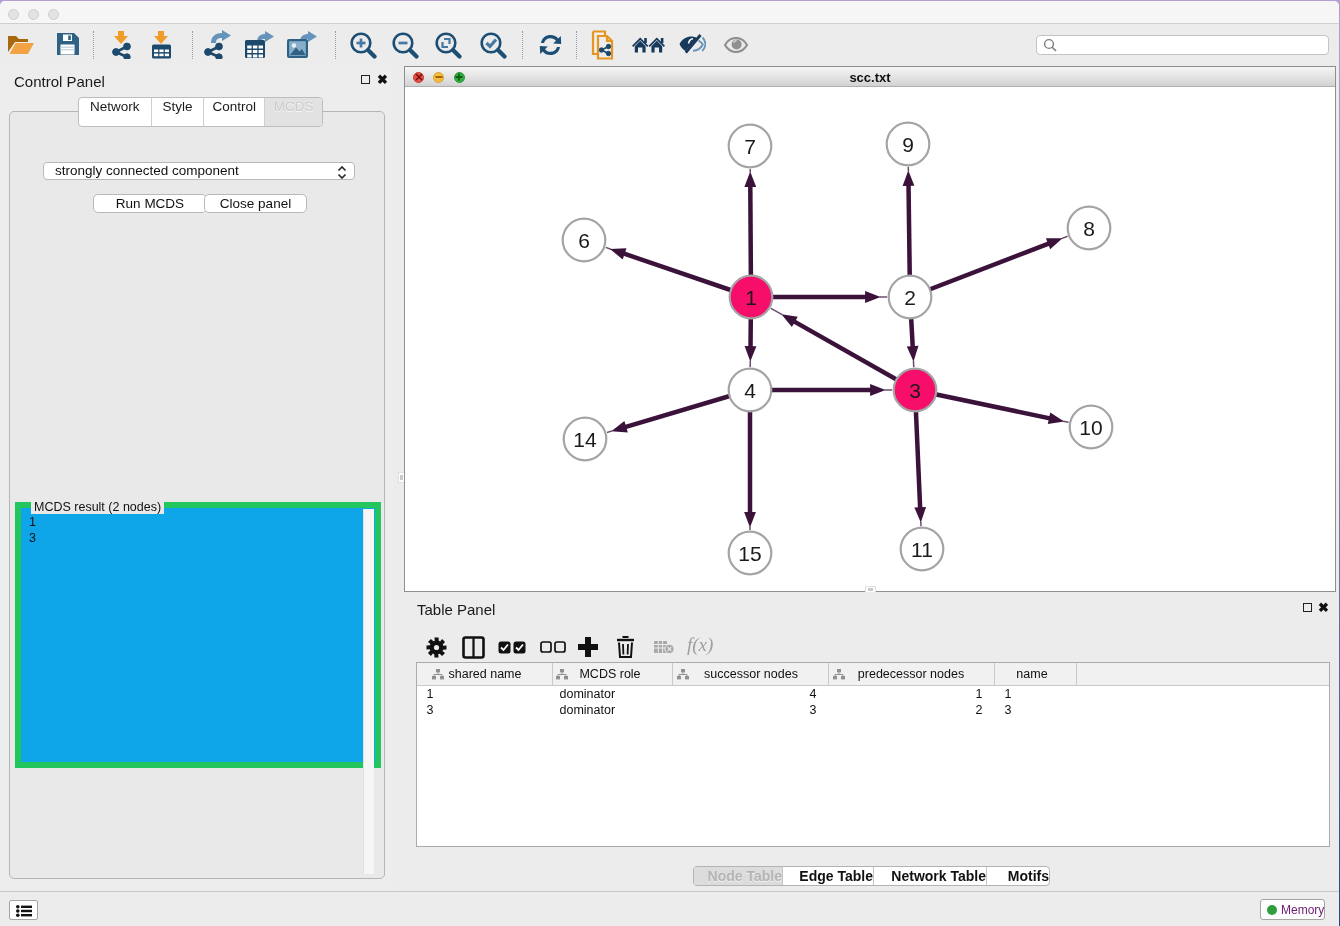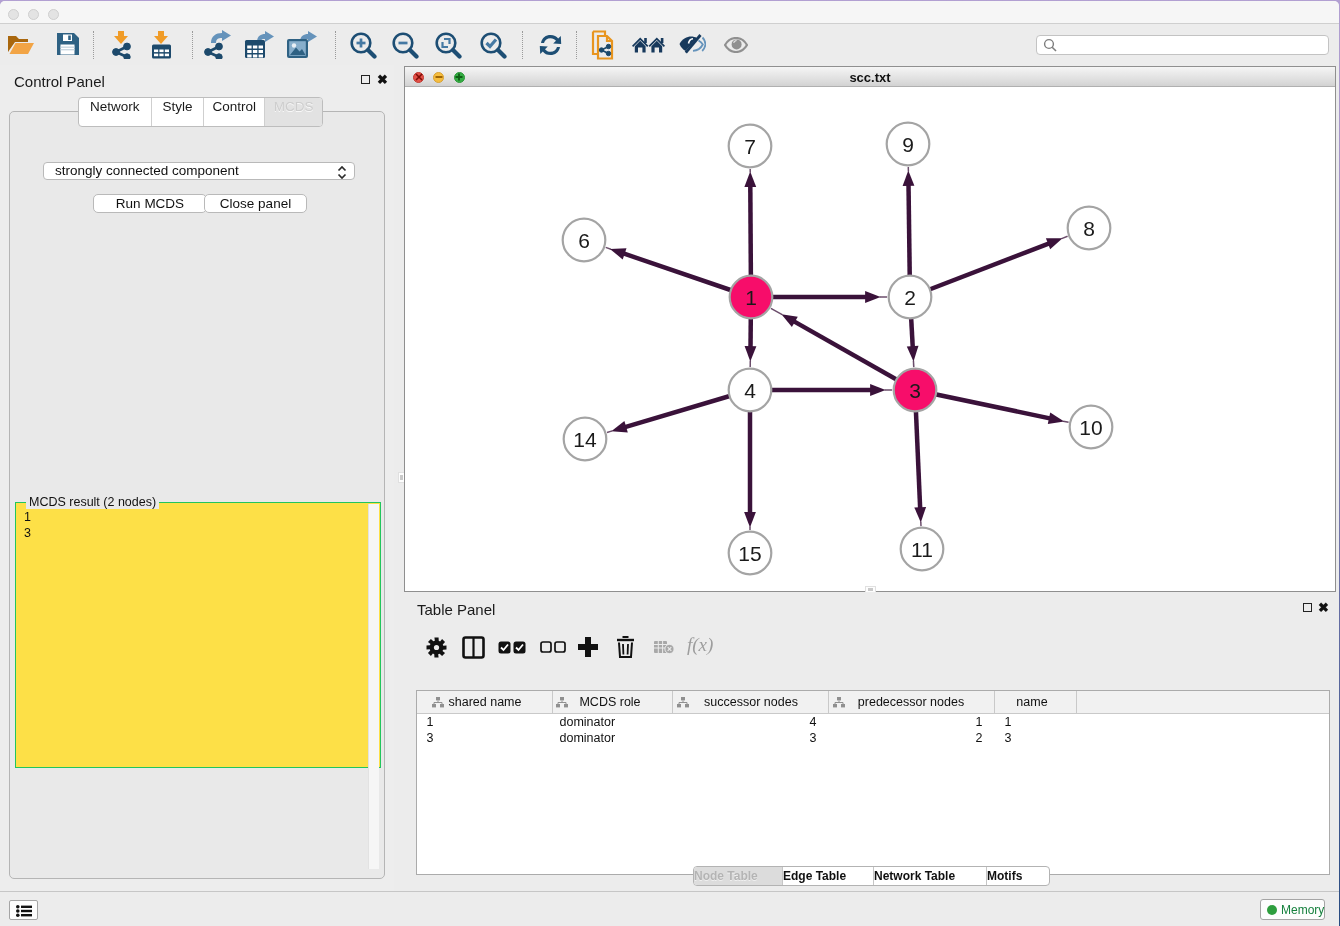--- a/index.html
+++ b/index.html
@@ -39,7 +39,7 @@
   .btn { position:absolute; height:19px; background:#fff; border:1px solid #b9b9b9;
          border-radius:5px; font-size:13.5px; color:#111; text-align:center; line-height:17px; }
   .resultbox { position:absolute; left:5px; top:390px; width:366px; height:266px;
-               border:1px solid #22c55e; background:#fde047; }
+               border:6px solid #22c55e; background:#0ea5e9; }
   .legend { position:absolute; left:10px; top:-8px; background:#e9e9e9; padding:0 3px;
             font-size:12.5px; color:#111; }
   .vsb { position:absolute; right:1px; top:1px; width:11px; height:365px; background:#f6f6f6;

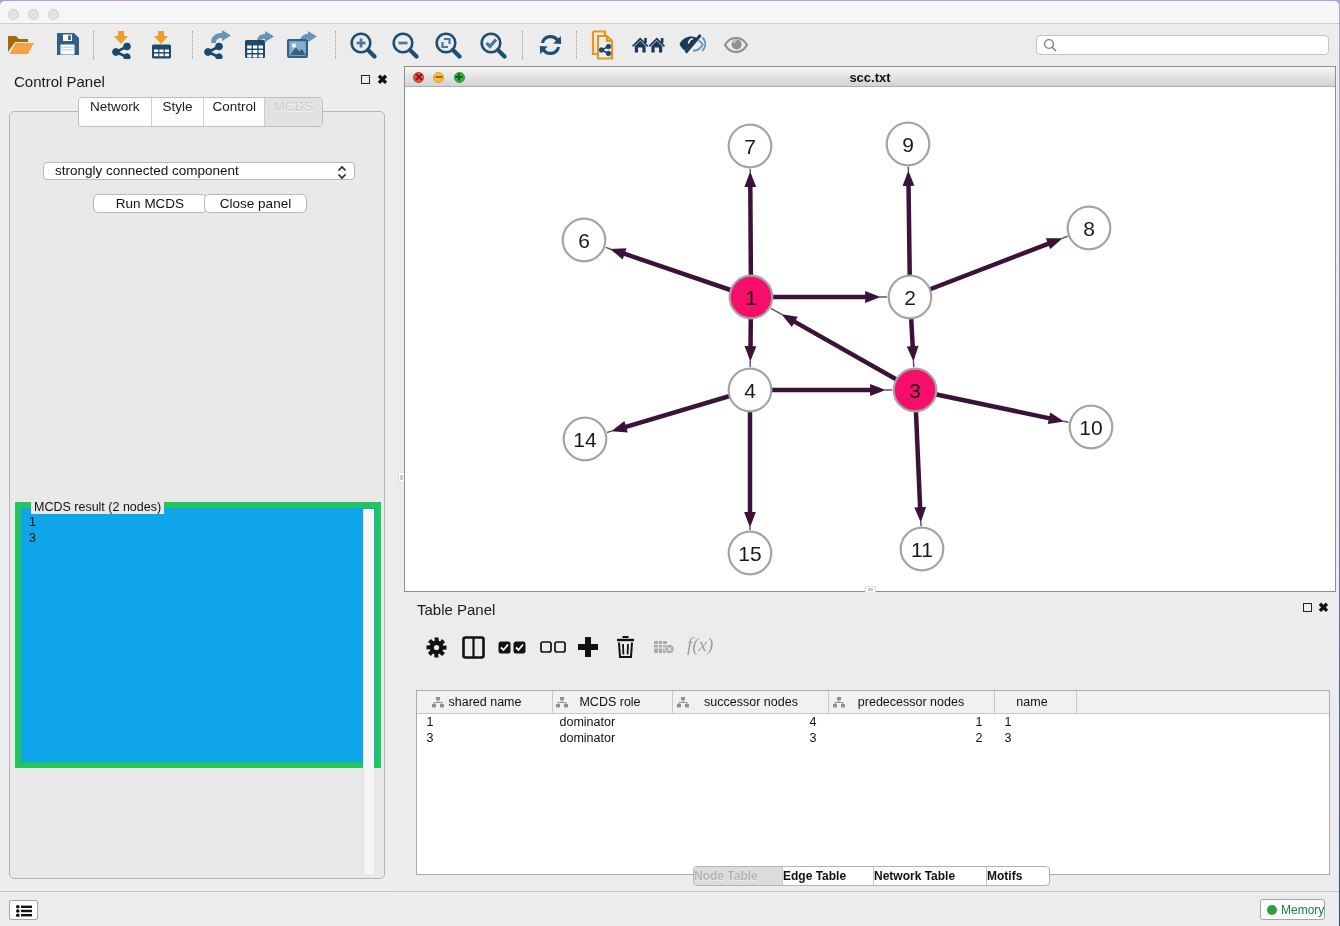--- a/index.html
+++ b/index.html
@@ -54,7 +54,7 @@
              font-size:13px; font-weight:bold; color:#111; }
   
   .tpanel { position:absolute; left:404px; top:591px; width:934px; height:299px; background:#ececec; }
-  .ttable { position:absolute; left:11.5px; top:98px; width:914px; height:185px;
+  .ttable { position:absolute; left:11.5px; top:70px; width:914px; height:185px;
             background:#fff; border:1px solid #ababab; }
   .thead { position:absolute; left:0; top:0; width:100%; height:23px; background:#f1f1f1;
            border-bottom:1px solid #c9c9c9; }

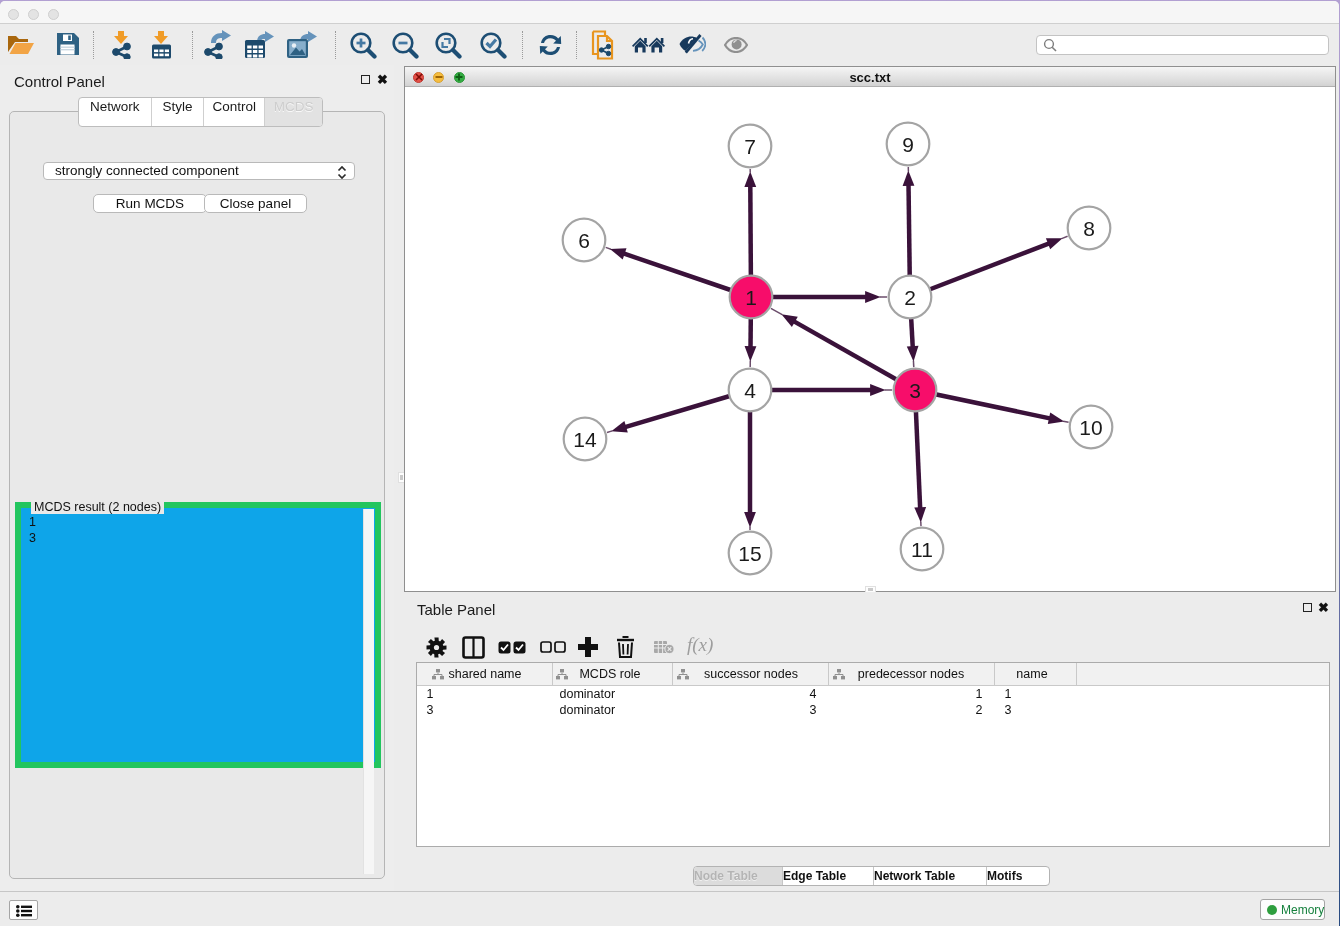--- a/index.html
+++ b/index.html
@@ -64,7 +64,7 @@
   .trow { position:absolute; font-size:12.5px; color:#111; }
   .btabs { position:absolute; display:flex; border:1px solid #b3b3b3; border-radius:4px;
            overflow:hidden; background:#fff; }
-  .btabs .seg { font-size:12px; font-weight:bold; color:#111; text-align:left;
+  .btabs .seg { font-size:14px; font-weight:bold; color:#111; text-align:right;
                 line-height:18.5px; border-right:1px solid #c6c6c6; }
   .btabs .seg:last-child { border-right:none; }
   .statusbar { position:absolute; left:0; top:890px; width:100%; height:35px;

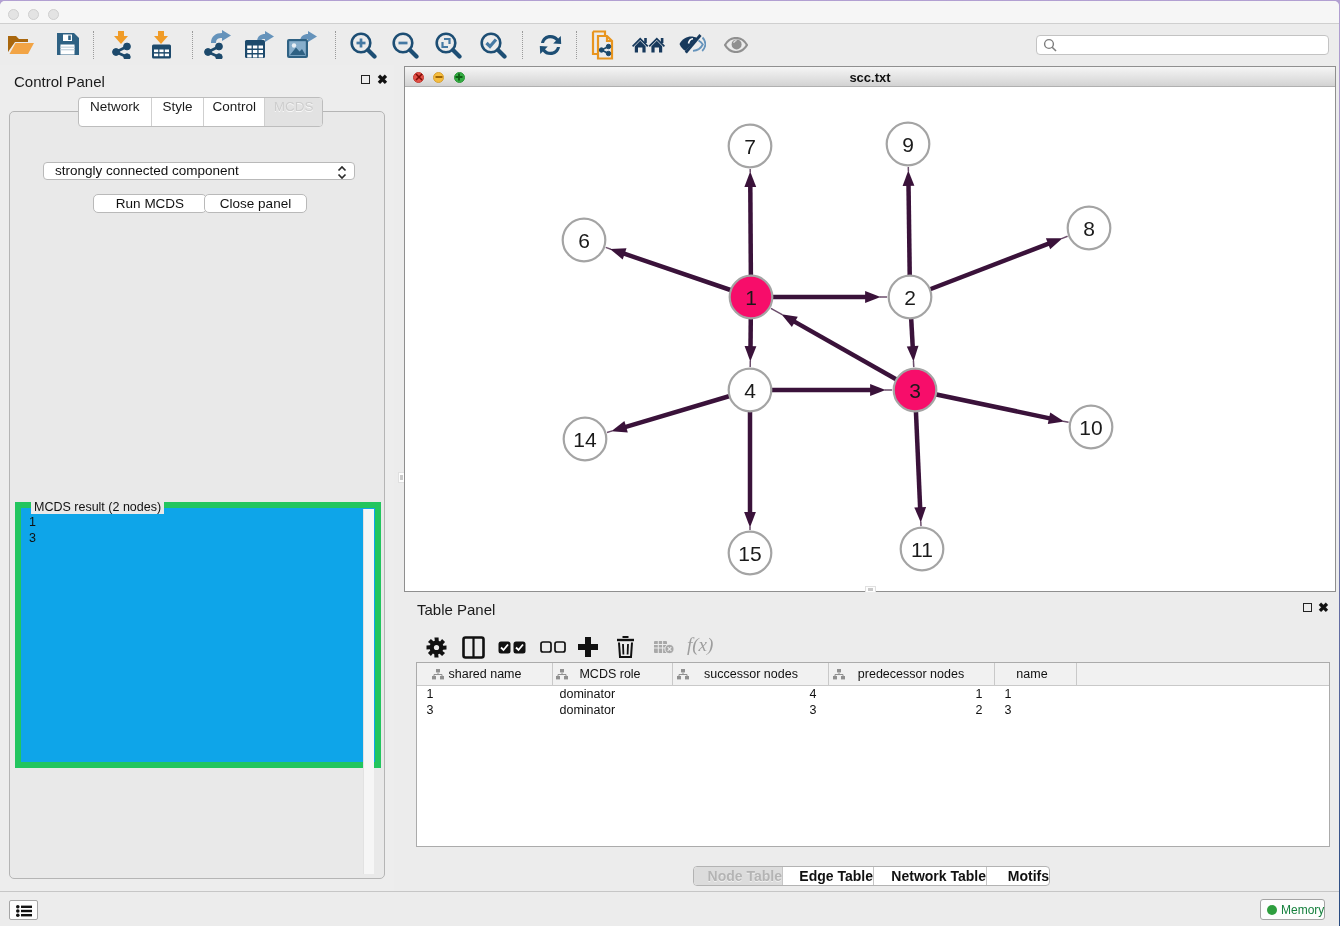--- a/index.html
+++ b/index.html
@@ -493,7 +493,7 @@
     </div>
     <div class="abs" style="left:1260px;top:7px;width:65px;height:21px;background:#fdfdfd;border:1px solid #a5a5a5;border-radius:3px;">
       <div class="abs" style="left:6px;top:5px;width:10px;height:10px;border-radius:50%;background:#2e9e3e;"></div>
-      <div class="abs" style="left:20px;top:3px;font-size:12px;color:#15803d;">Memory</div>
+      <div class="abs" style="left:20px;top:3px;font-size:12px;color:#701a75;">Memory</div>
     </div>
   </div>
 </div>

